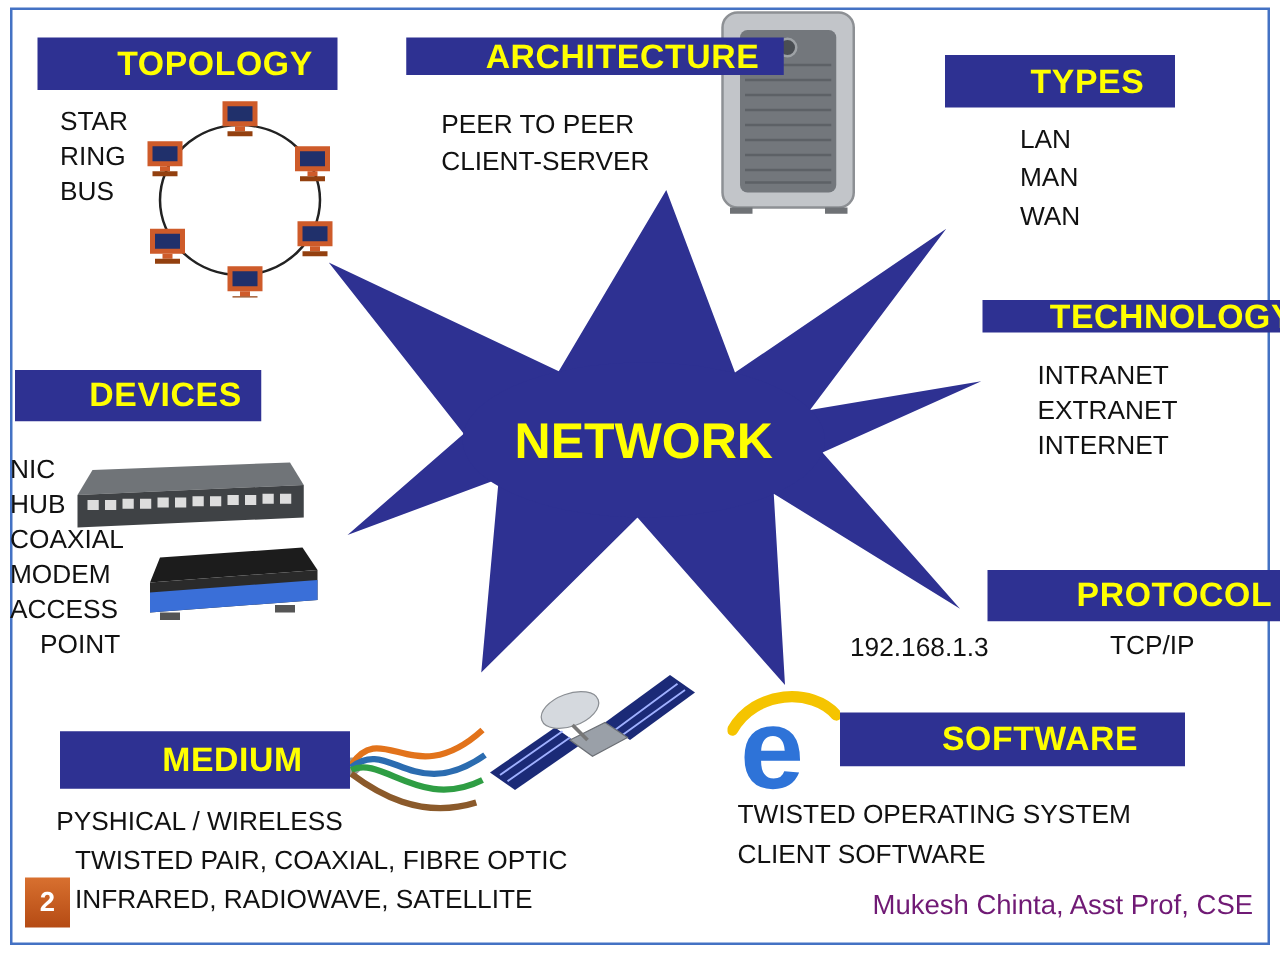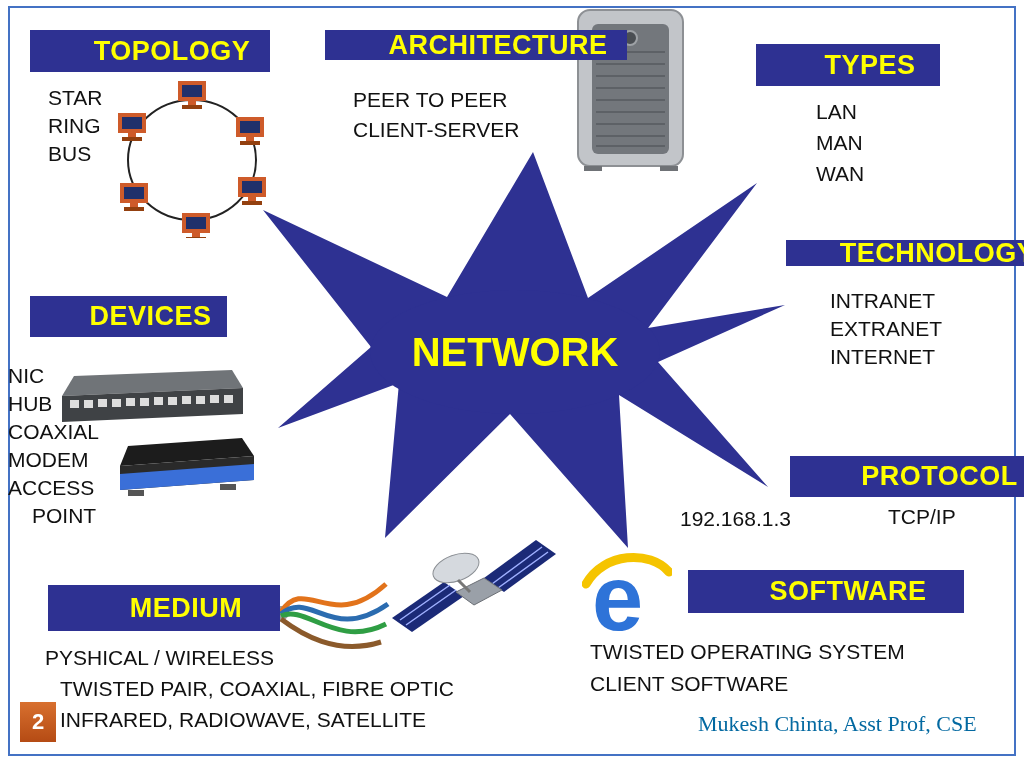--- a/index.html
+++ b/index.html
@@ -155,7 +155,7 @@
   </div>
 
   <div>
-    <div class="title-box" style="left:30px;top:296px;width:153px;height:41px">DEVICES</div>
+    <div class="title-box" style="left:12px;top:296px;width:153px;height:41px">DEVICES</div>
     <div class="line" style="left:8px;top:364px">NIC</div>
     <div class="line" style="left:8px;top:392px">HUB</div>
     <div class="line" style="left:8px;top:420px">COAXIAL</div>

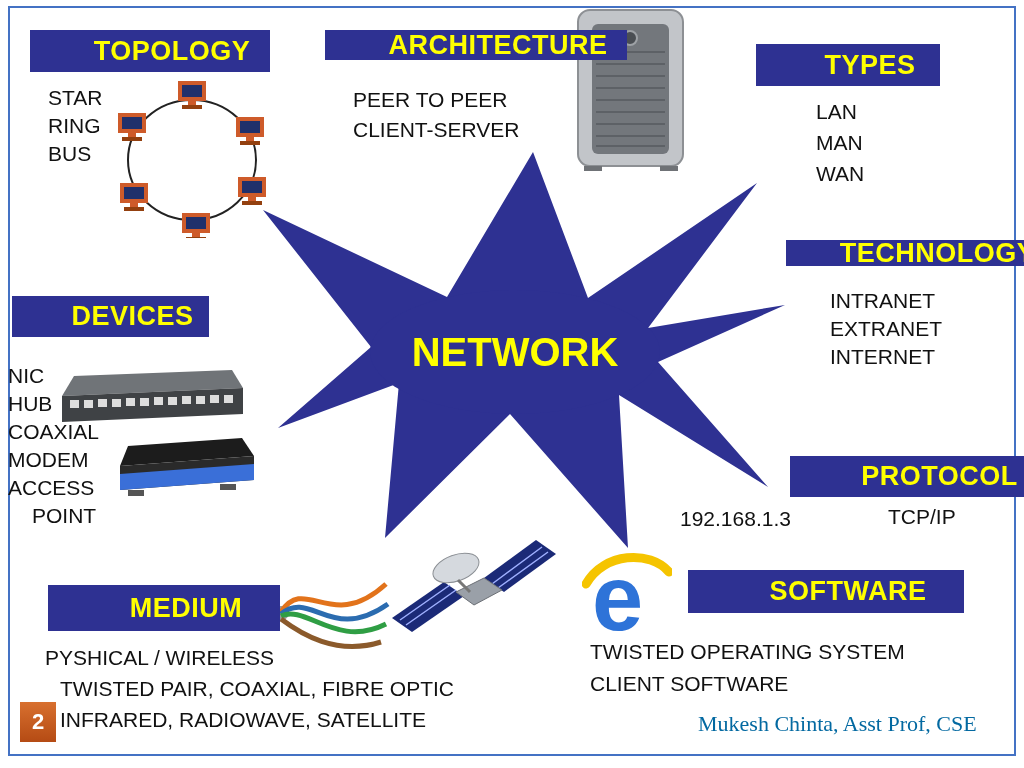--- a/index.html
+++ b/index.html
@@ -178,7 +178,7 @@
   </div>
 
   <div>
-    <div class="title-box" style="left:688px;top:570px;width:232px;height:43px">SOFTWARE</div>
+    <div class="title-box" style="left:672px;top:570px;width:232px;height:43px">SOFTWARE</div>
     <div class="line" style="left:590px;top:640px">TWISTED OPERATING SYSTEM</div>
     <div class="line" style="left:590px;top:672px">CLIENT SOFTWARE</div>
   </div>

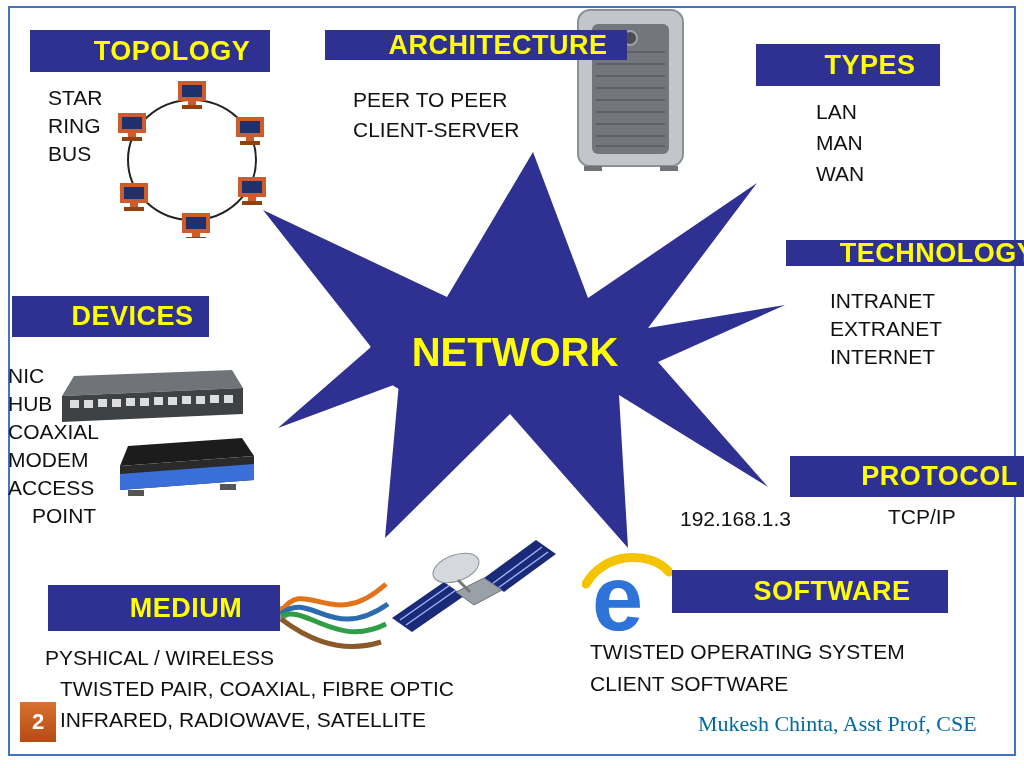--- a/index.html
+++ b/index.html
@@ -11,7 +11,7 @@
          font-size:27px;display:flex;align-items:center;justify-content:center;
          letter-spacing:.5px;padding-left:44px;}
   .line{position:absolute;font-size:21px;color:#111111;white-space:nowrap;line-height:1.1;}
-  .footer{position:absolute;font-size:22px;color:#0369a1;white-space:nowrap;font-family:Liberation Serif, serif;}
+  .footer{position:absolute;font-size:22px;color:#701a75;white-space:nowrap;}
   .slide-num{position:absolute;left:20px;top:702px;width:36px;height:40px;
          background:linear-gradient(#d8702f,#b54b14);color:#ffffff;font-size:22px;
          font-weight:bold;display:flex;align-items:center;justify-content:center;}

